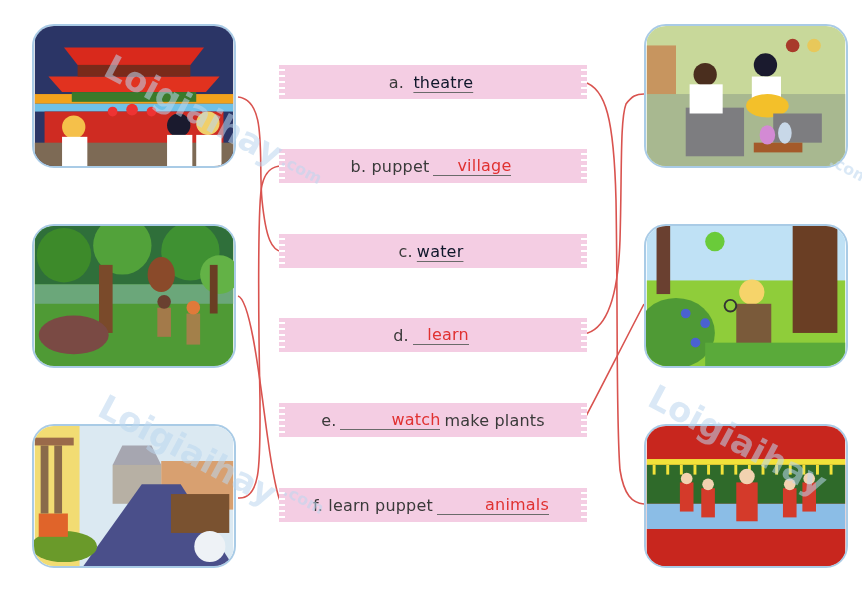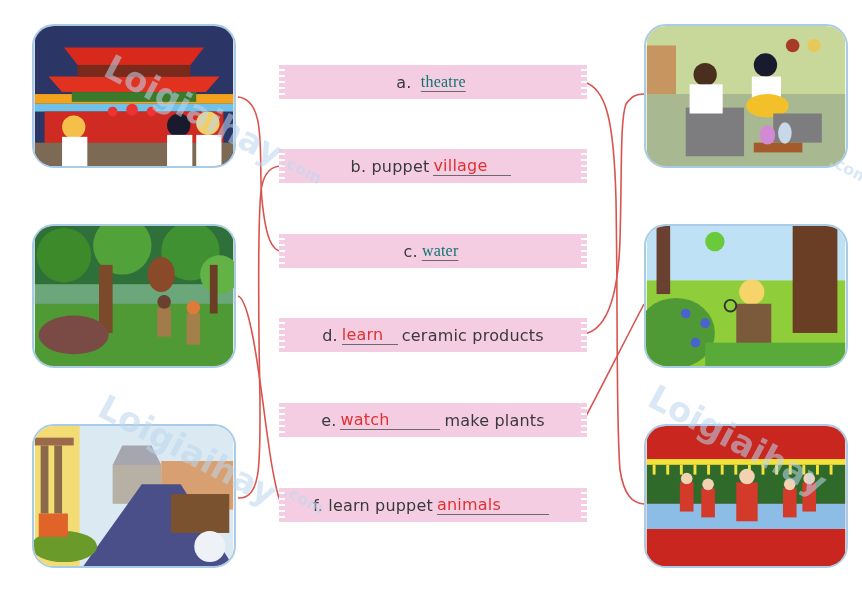--- a/index.html
+++ b/index.html
@@ -10,7 +10,7 @@
   .label::before, .label::after { content:""; position:absolute; top:0; bottom:0; width:6px;
     background: repeating-linear-gradient(180deg, #f4cde3 0 4px, #ffffff 4px 6px); }
   .label::before { left:-3px; } .label::after { right:-3px; }
-  .ans { color:#0f766e; text-decoration:underline; text-decoration-color:#6a6a6a; text-underline-offset:4px; padding:0 4px;font-family:Liberation Serif, serif; }
+  .ans { color:#0f172a; text-decoration:underline; text-decoration-color:#6a6a6a; text-underline-offset:4px; padding:0 4px; }
   .blank { display:inline-block; border-bottom:1.5px solid #6a6a6a; text-align:left; color:#e03131; line-height:18px; margin:16px 4px; }
   .wm { position:absolute; font-size:34px; font-weight:bold; color:#bcd7ef; opacity:0.55; transform:rotate(28deg); pointer-events:none; }
   .wm-small { font-size:16px; }

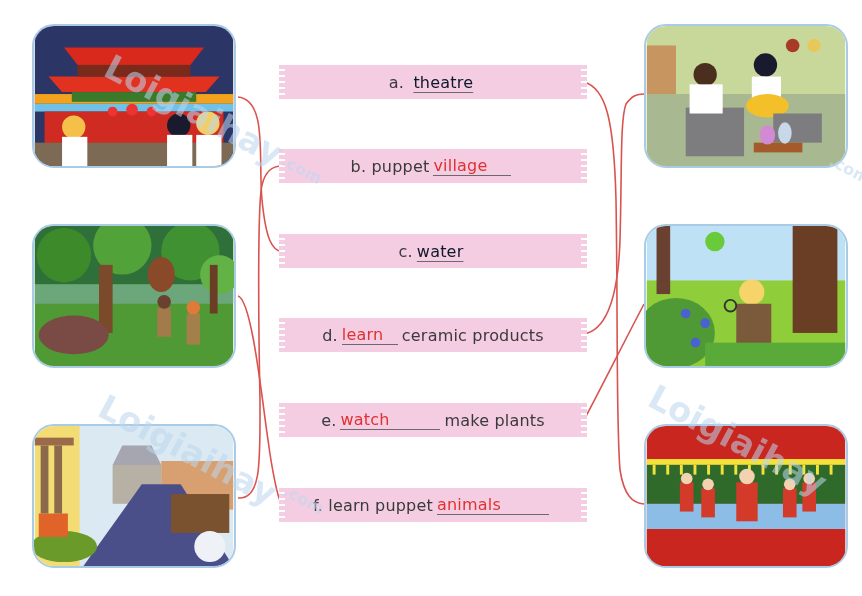--- a/index.html
+++ b/index.html
@@ -11,7 +11,7 @@
     background: repeating-linear-gradient(180deg, #f4cde3 0 4px, #ffffff 4px 6px); }
   .label::before { left:-3px; } .label::after { right:-3px; }
   .ans { color:#0f172a; text-decoration:underline; text-decoration-color:#6a6a6a; text-underline-offset:4px; padding:0 4px; }
-  .blank { display:inline-block; border-bottom:1.5px solid #6a6a6a; text-align:left; color:#e03131; line-height:18px; margin:16px 4px; }
+  .blank { display:inline-block; border-bottom:1.5px solid #6a6a6a; text-align:right; color:#e03131; line-height:18px; margin:16px 4px; }
   .wm { position:absolute; font-size:34px; font-weight:bold; color:#bcd7ef; opacity:0.55; transform:rotate(28deg); pointer-events:none; }
   .wm-small { font-size:16px; }
   #lines { position:absolute; left:0; top:0; width:862px; height:596px; pointer-events:none; }

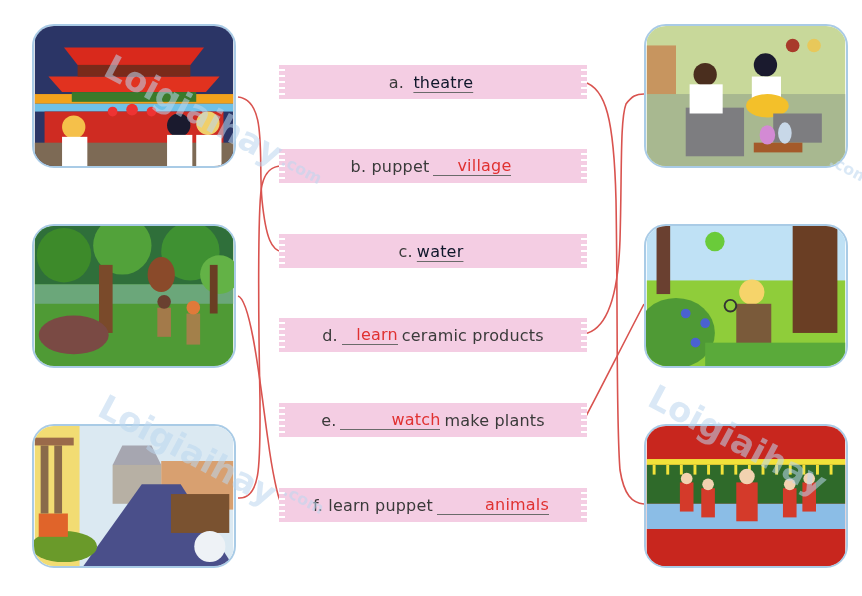--- a/index.html
+++ b/index.html
@@ -189,7 +189,6 @@
 <div class="label" style="top:318px;">
   <span>d.</span>
   <span class="blank" style="width:56px;">learn</span>
-  <span>ceramic products</span>
 </div>
 
 <div class="label" style="top:403px;">

